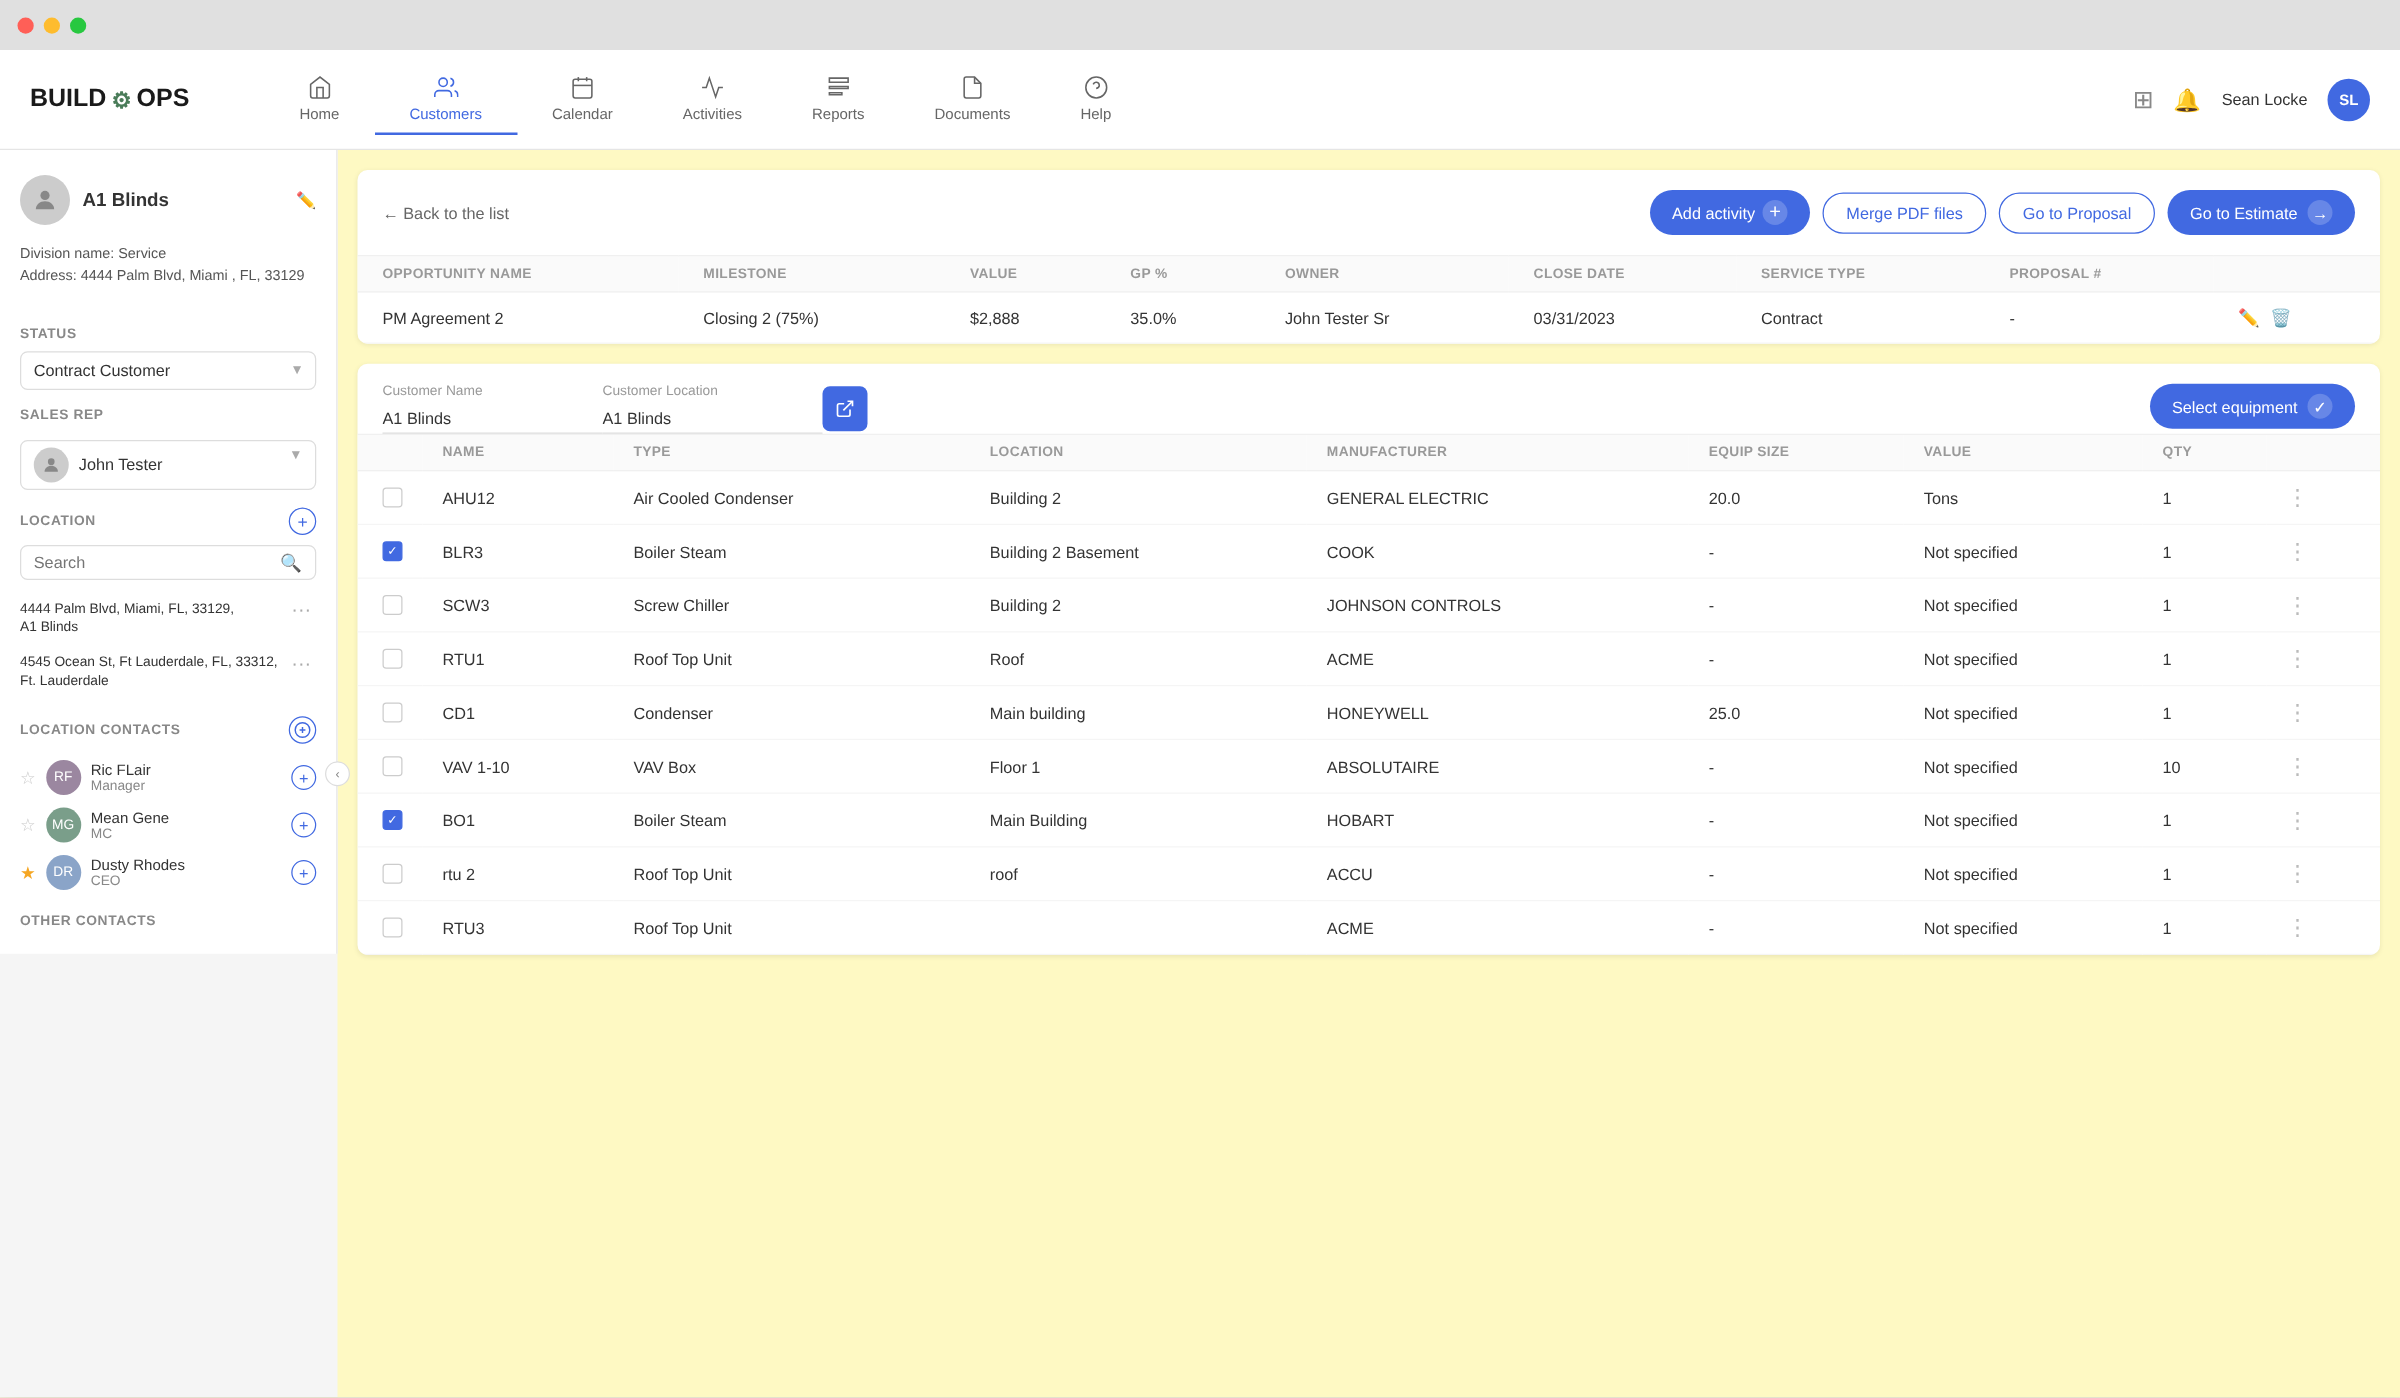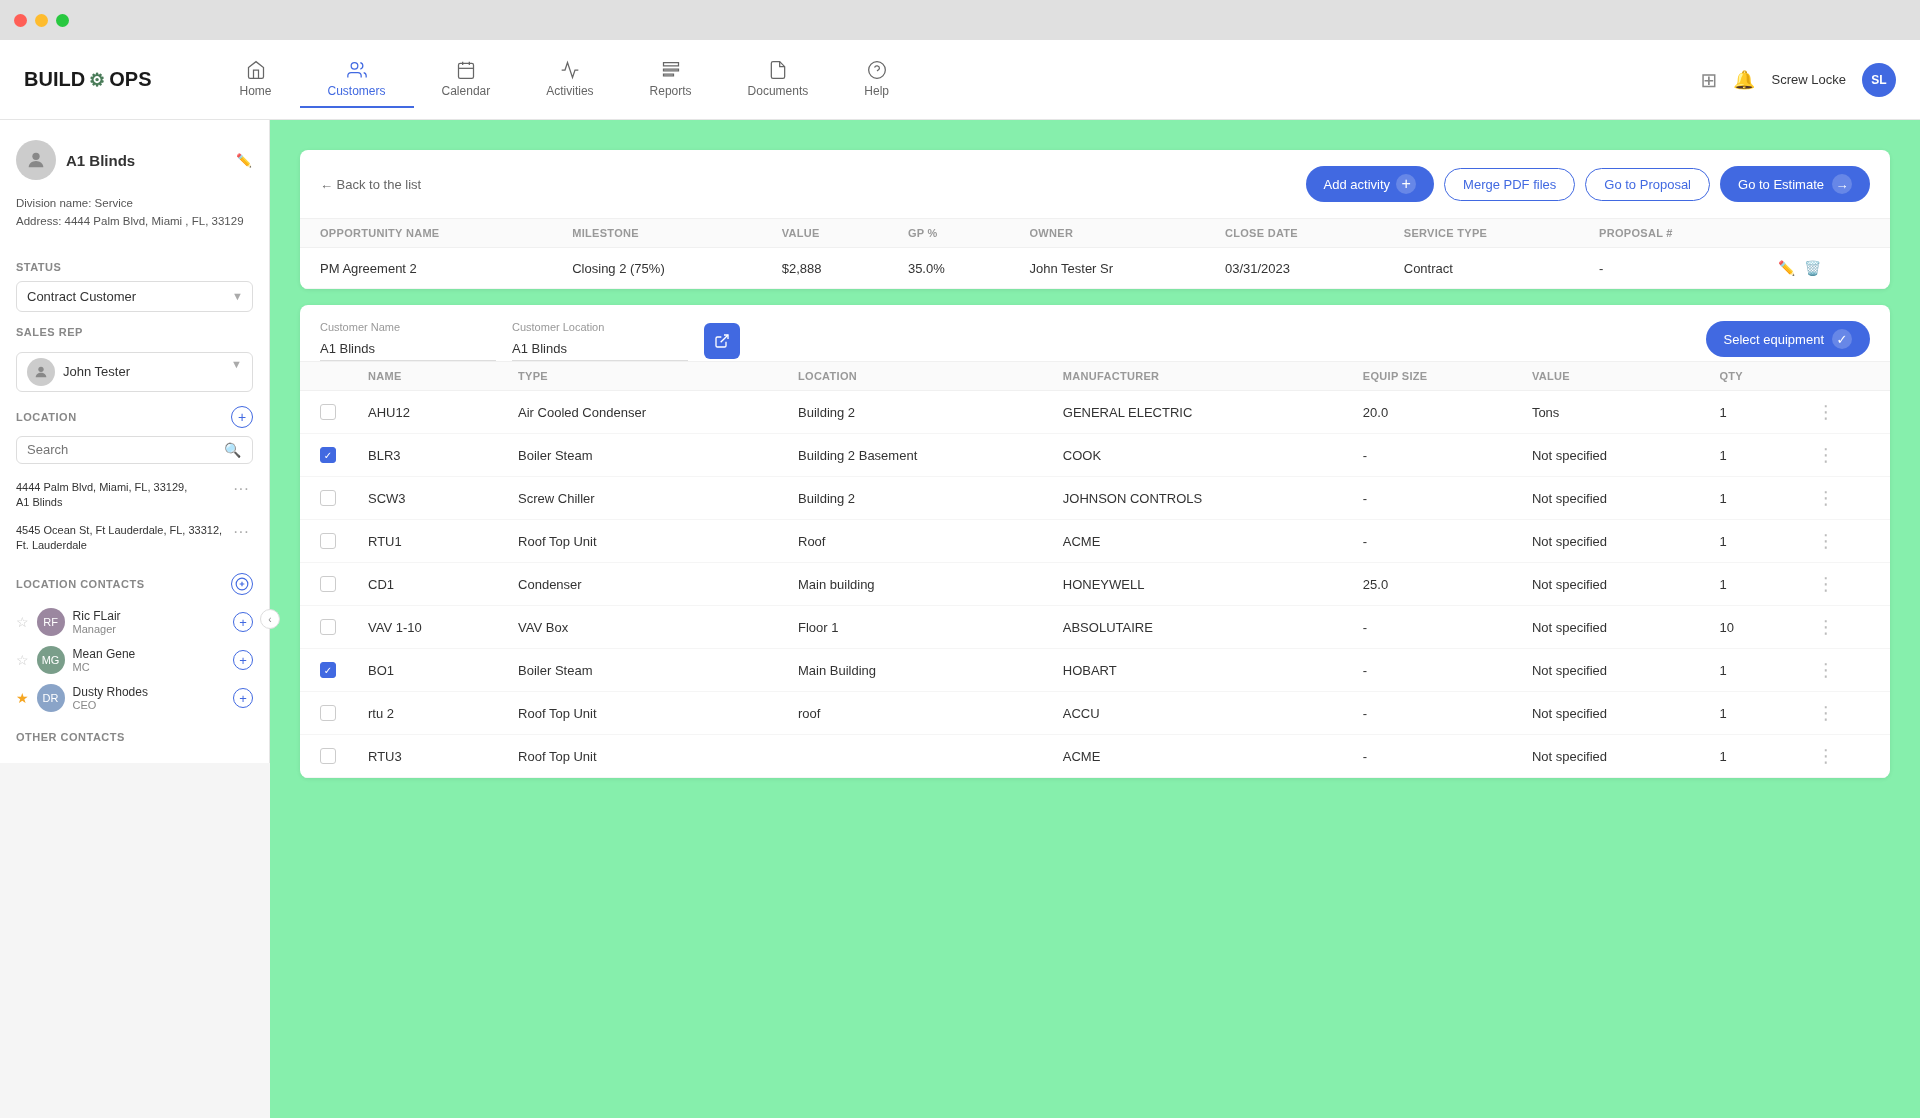--- a/index.html
+++ b/index.html
@@ -188,7 +188,7 @@
     <div class="nav-right">
       <span style="color:#888; font-size:20px; cursor:pointer;">⊞</span>
       <span style="color:#888; font-size:18px; cursor:pointer;">🔔</span>
-      <span class="user-name">Screw Locke</span>
+      <span class="user-name">Sean Locke</span>
       <div class="user-avatar">SL</div>
     </div>
   </div>

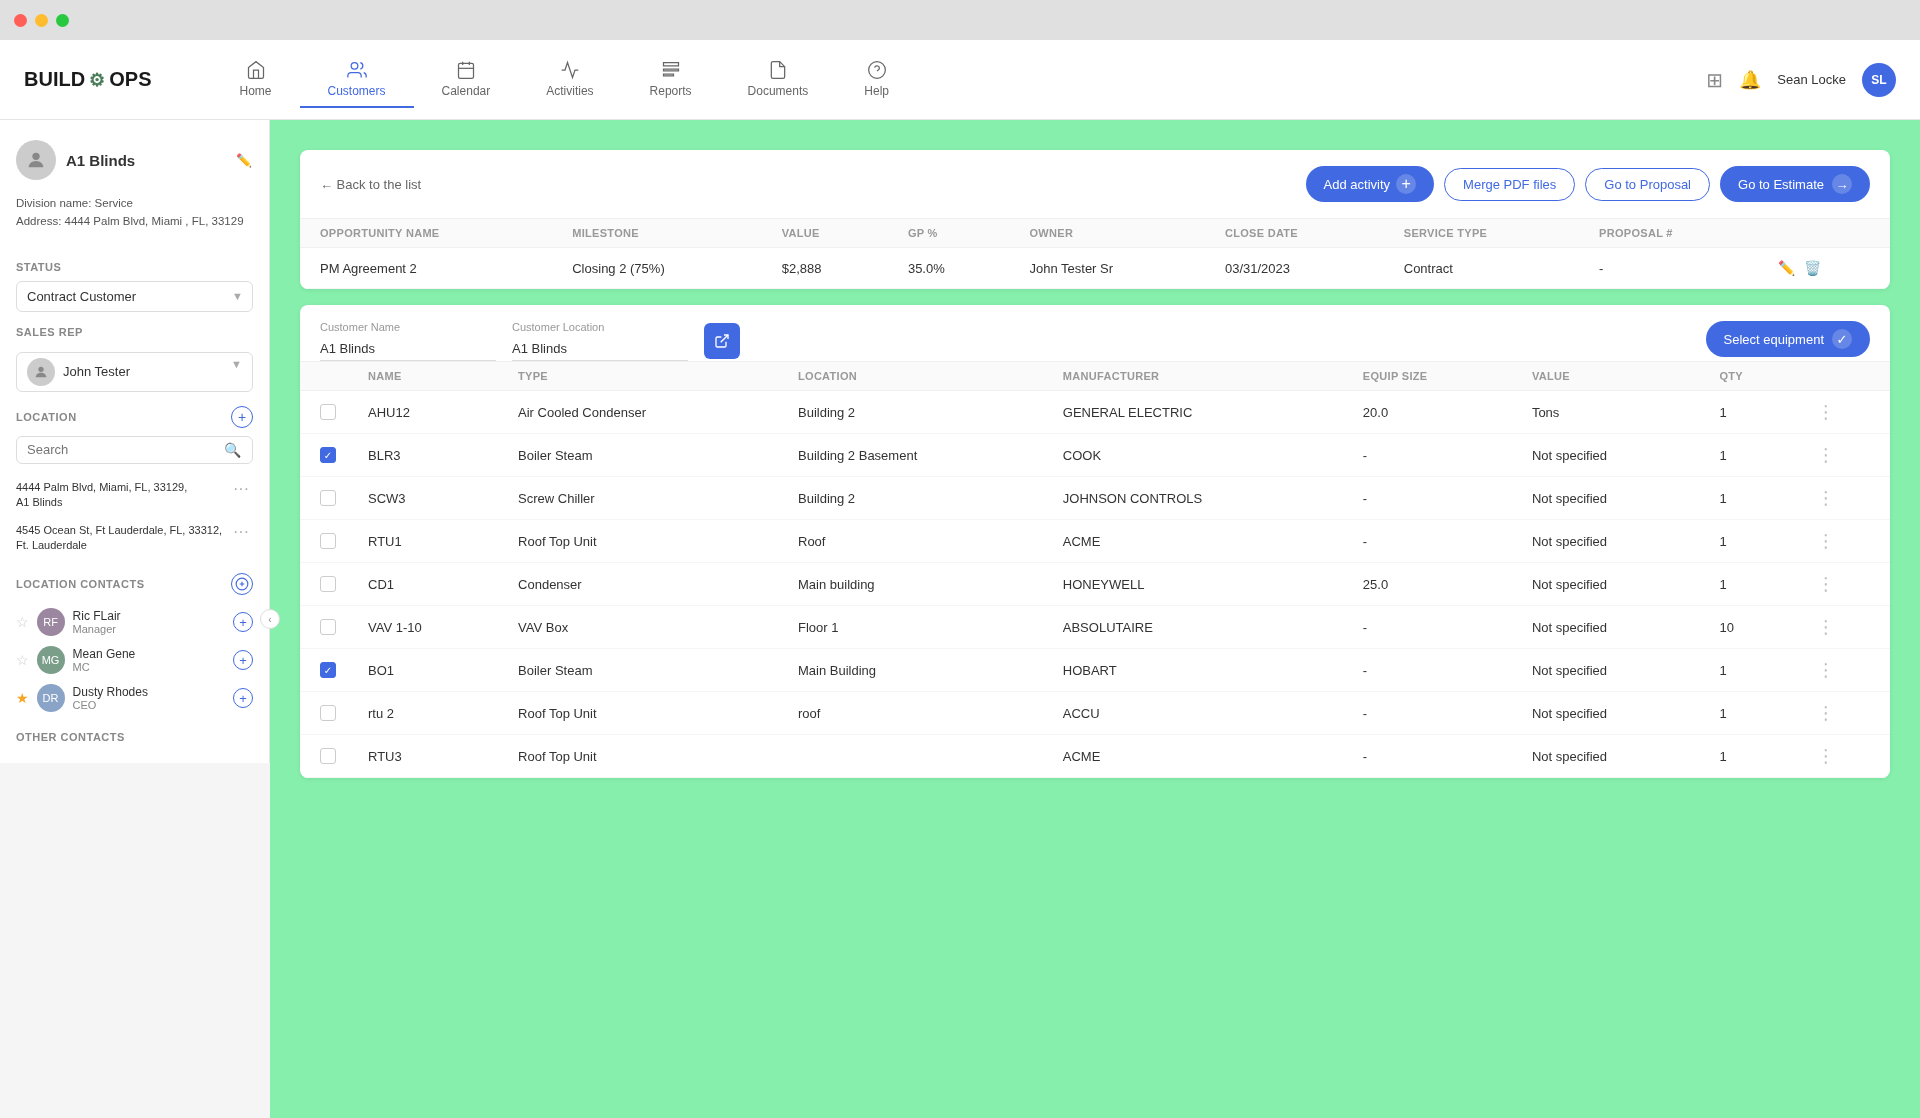--- a/index.html
+++ b/index.html
@@ -66,7 +66,7 @@
     .sidebar-container { position: relative; }
 
     
-    .content { flex: 1; background: #86efac; overflow-y: auto; padding: 14px; }
+    .content { flex: 1; background: #fef9c3; overflow-y: auto; padding: 0; }
 
     
     .section-card { background: #fff; margin: 16px; border-radius: 8px; overflow: hidden; box-shadow: 0 1px 4px rgba(0,0,0,0.08); }

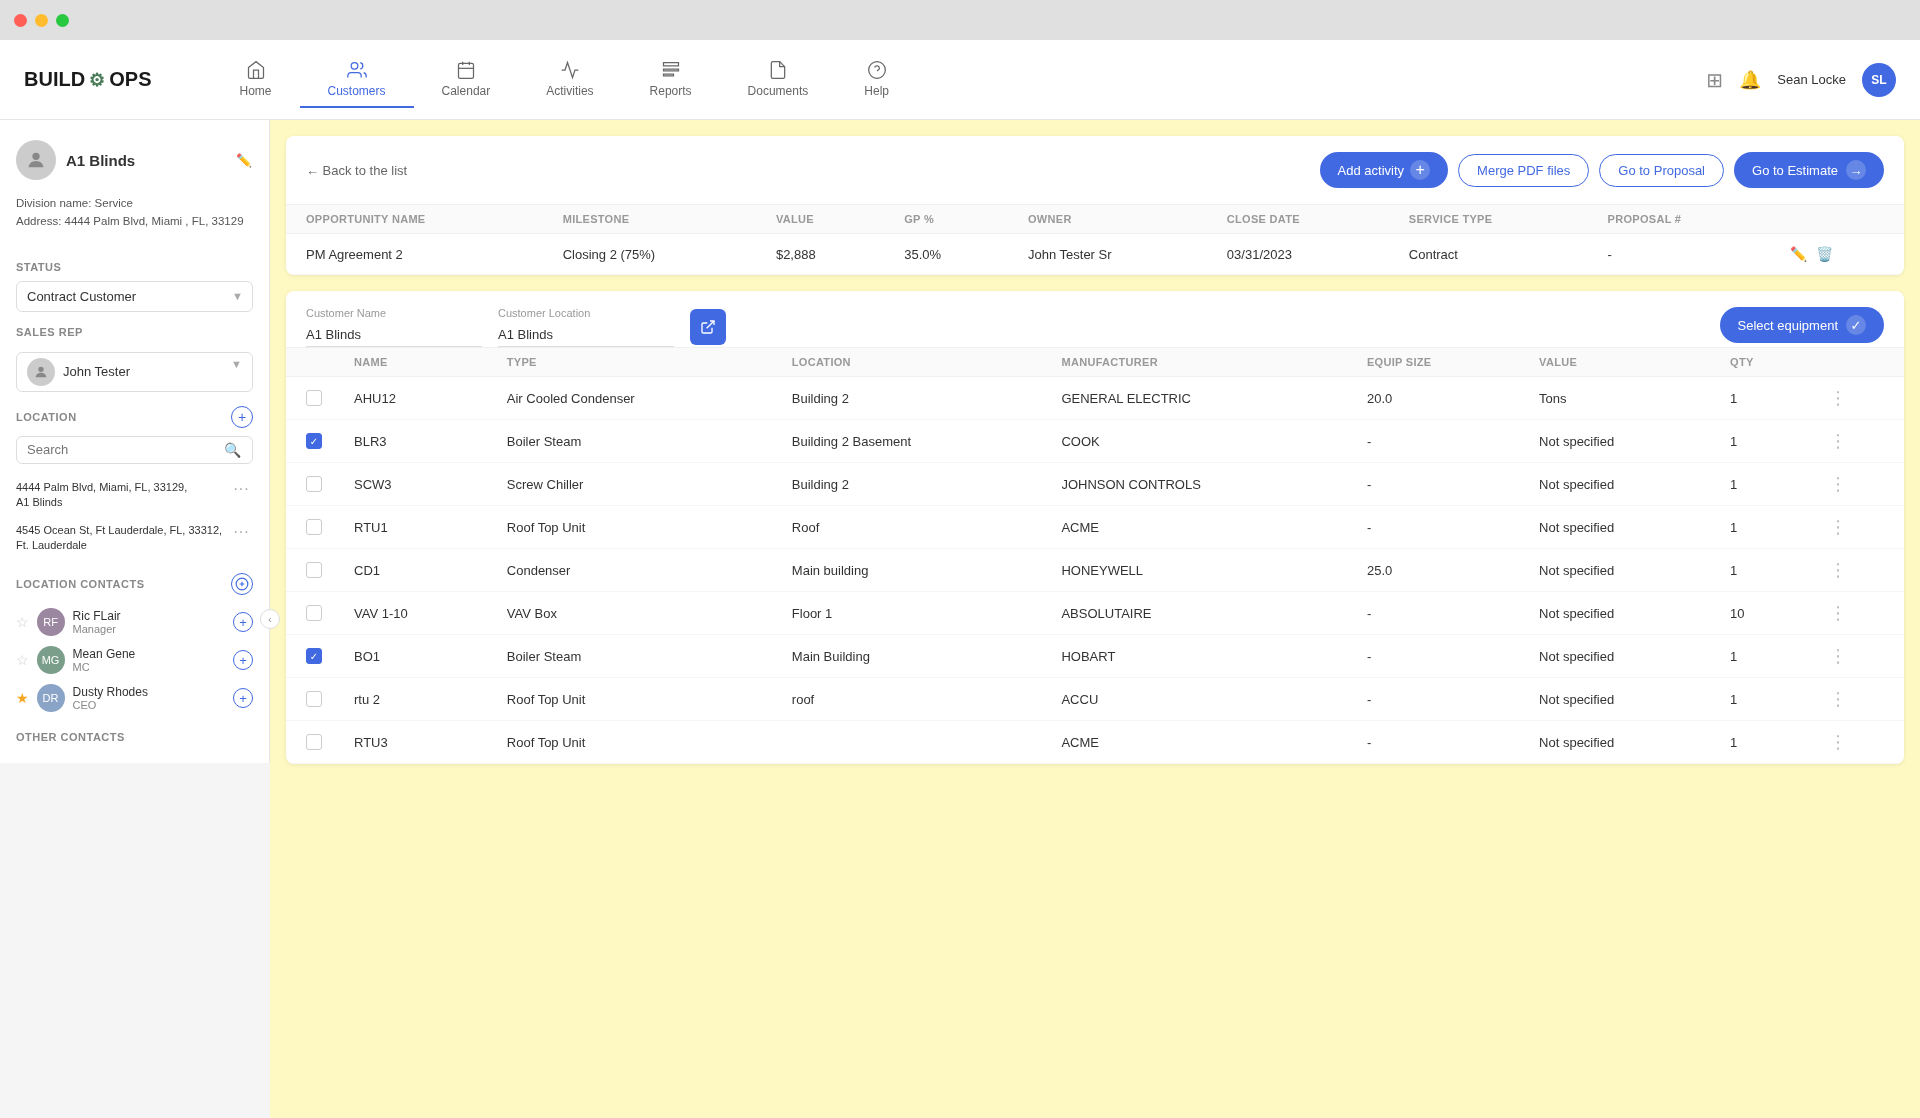--- a/index.html
+++ b/index.html
@@ -88,7 +88,7 @@
 
     
     .equip-section { background: #fff; margin: 0 16px 16px; border-radius: 8px; overflow: hidden; box-shadow: 0 1px 4px rgba(0,0,0,0.08); }
-    .equip-filter-bar { display: flex; align-items: flex-end; padding: 16px 20px 0; gap: 16px; border-bottom: 1px solid #f0f0f0; }
+    .equip-filter-bar { display: flex; align-items: flex-end; padding: 16px 20px 0; border-bottom: 1px solid #f0f0f0; }
     .form-group { display: flex; flex-direction: column; gap: 4px; }
     .form-label { font-size: 11px; color: #999; }
     .form-input { border: none; border-bottom: 1px solid #ddd; padding: 4px 0; font-size: 13px; color: #333; outline: none; background: transparent; min-width: 160px; }

